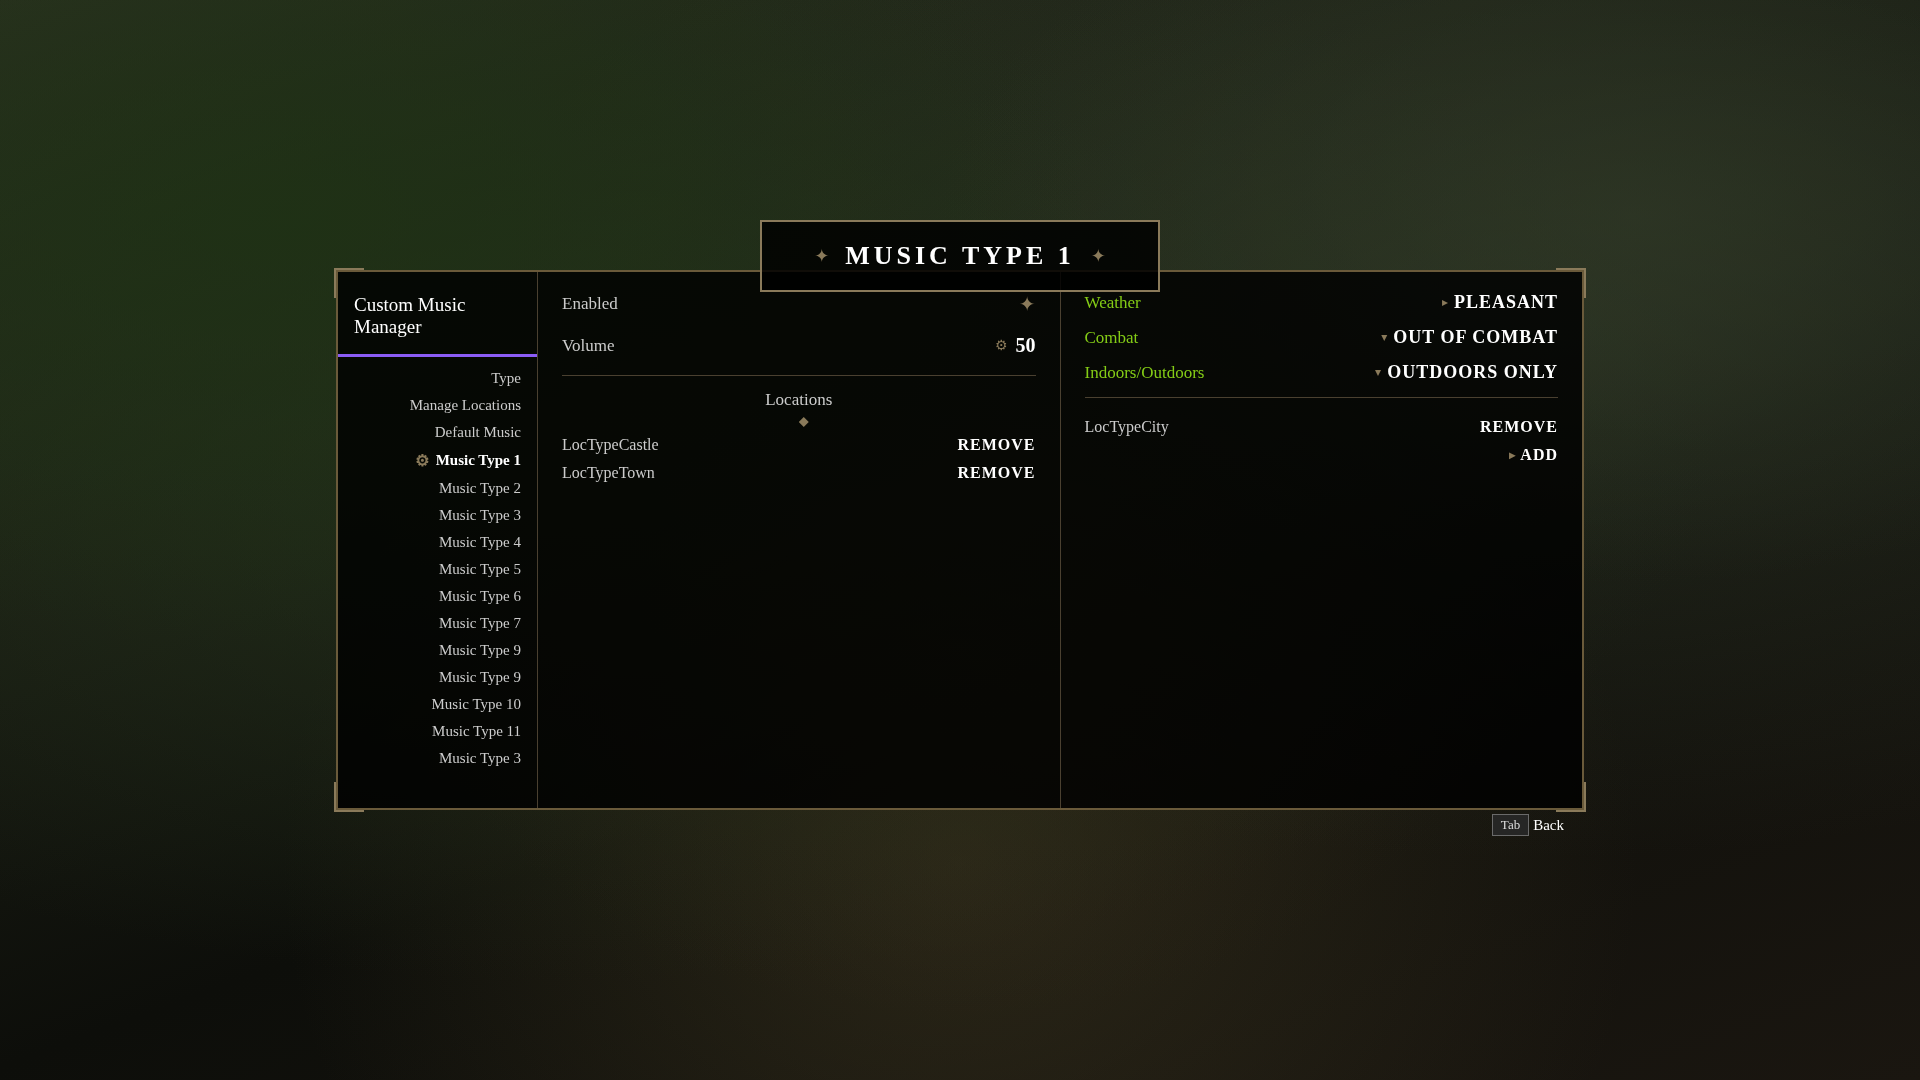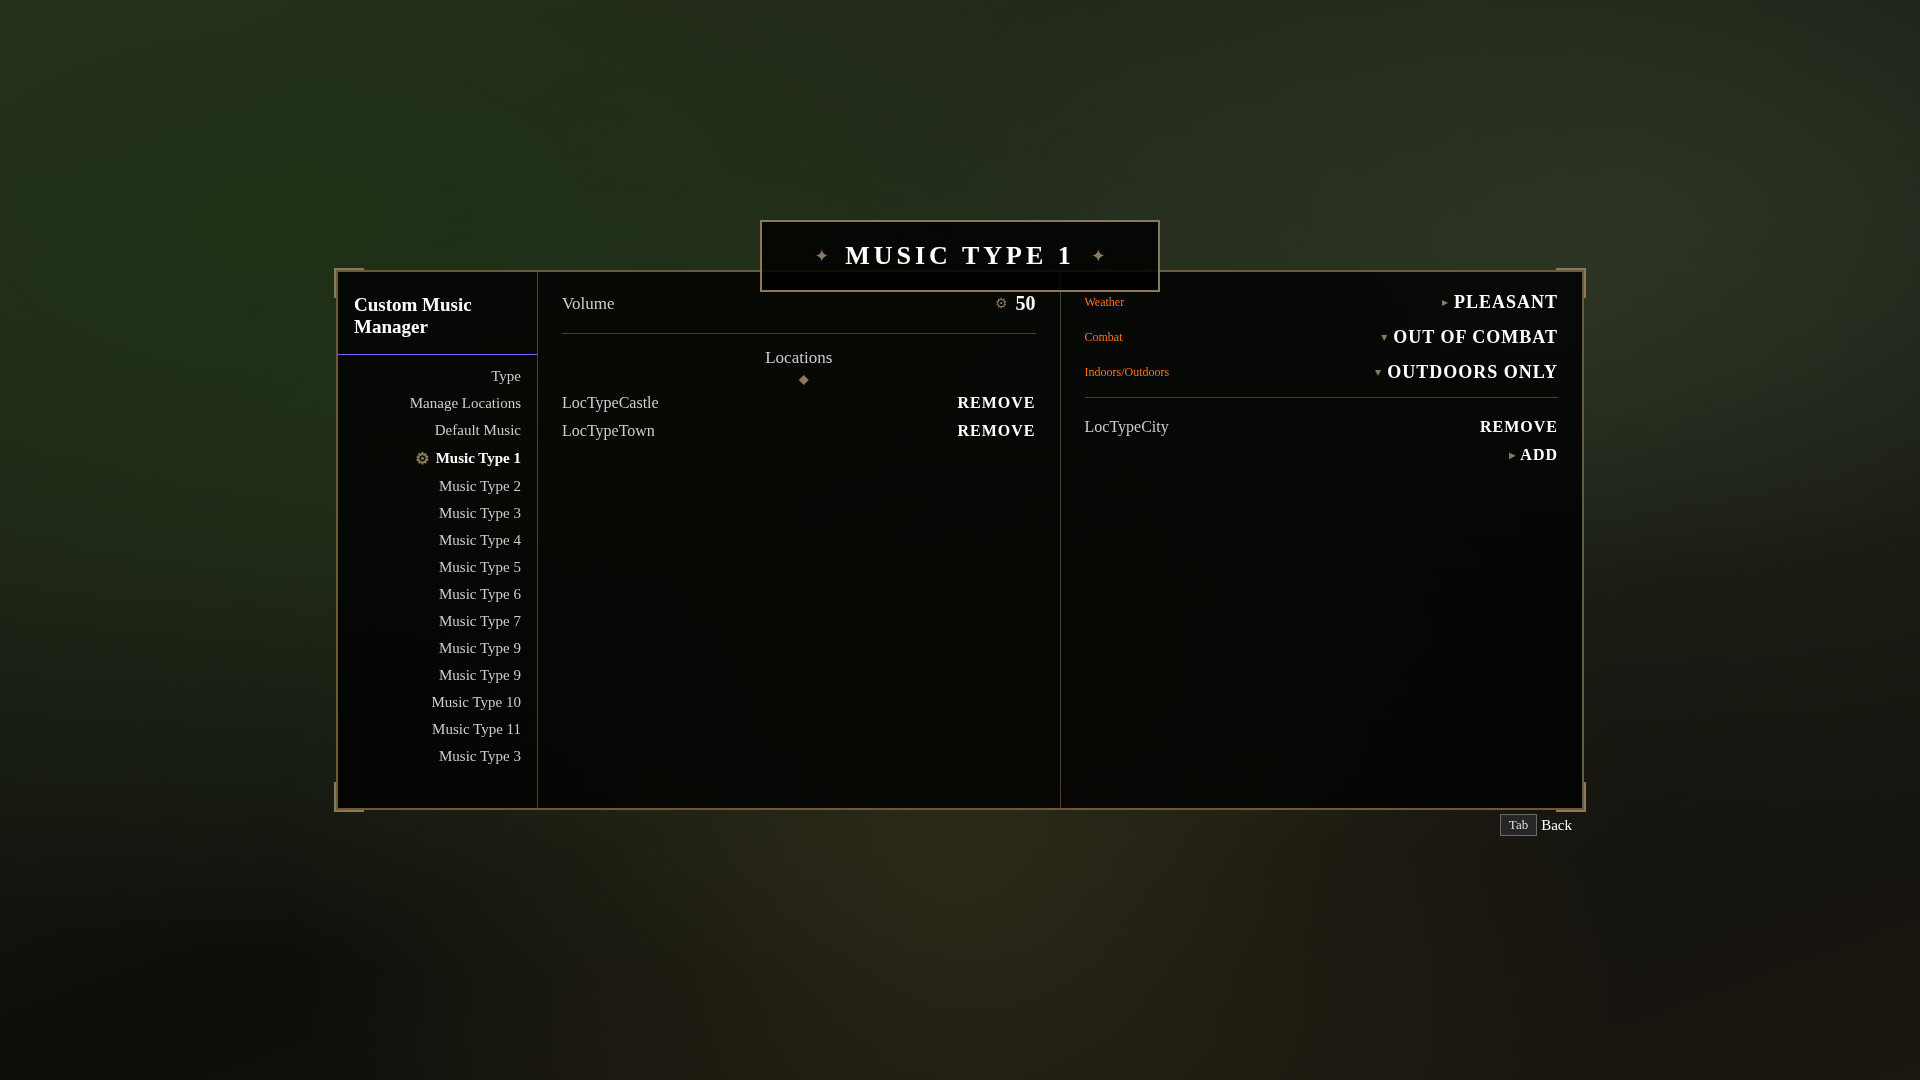--- a/index.html
+++ b/index.html
@@ -114,9 +114,9 @@
     .sidebar-title {
       color: #fff;
       font-size: 19px;
-      font-weight: bold;
+      font-weight: normal;
       padding: 12px 16px 16px 16px;
-      border-bottom: 1px solid #8b5cf6;
+      border-bottom: 3px solid #8b5cf6;
       margin-bottom: 8px;
       font-family: 'Palatino Linotype', serif;
     }

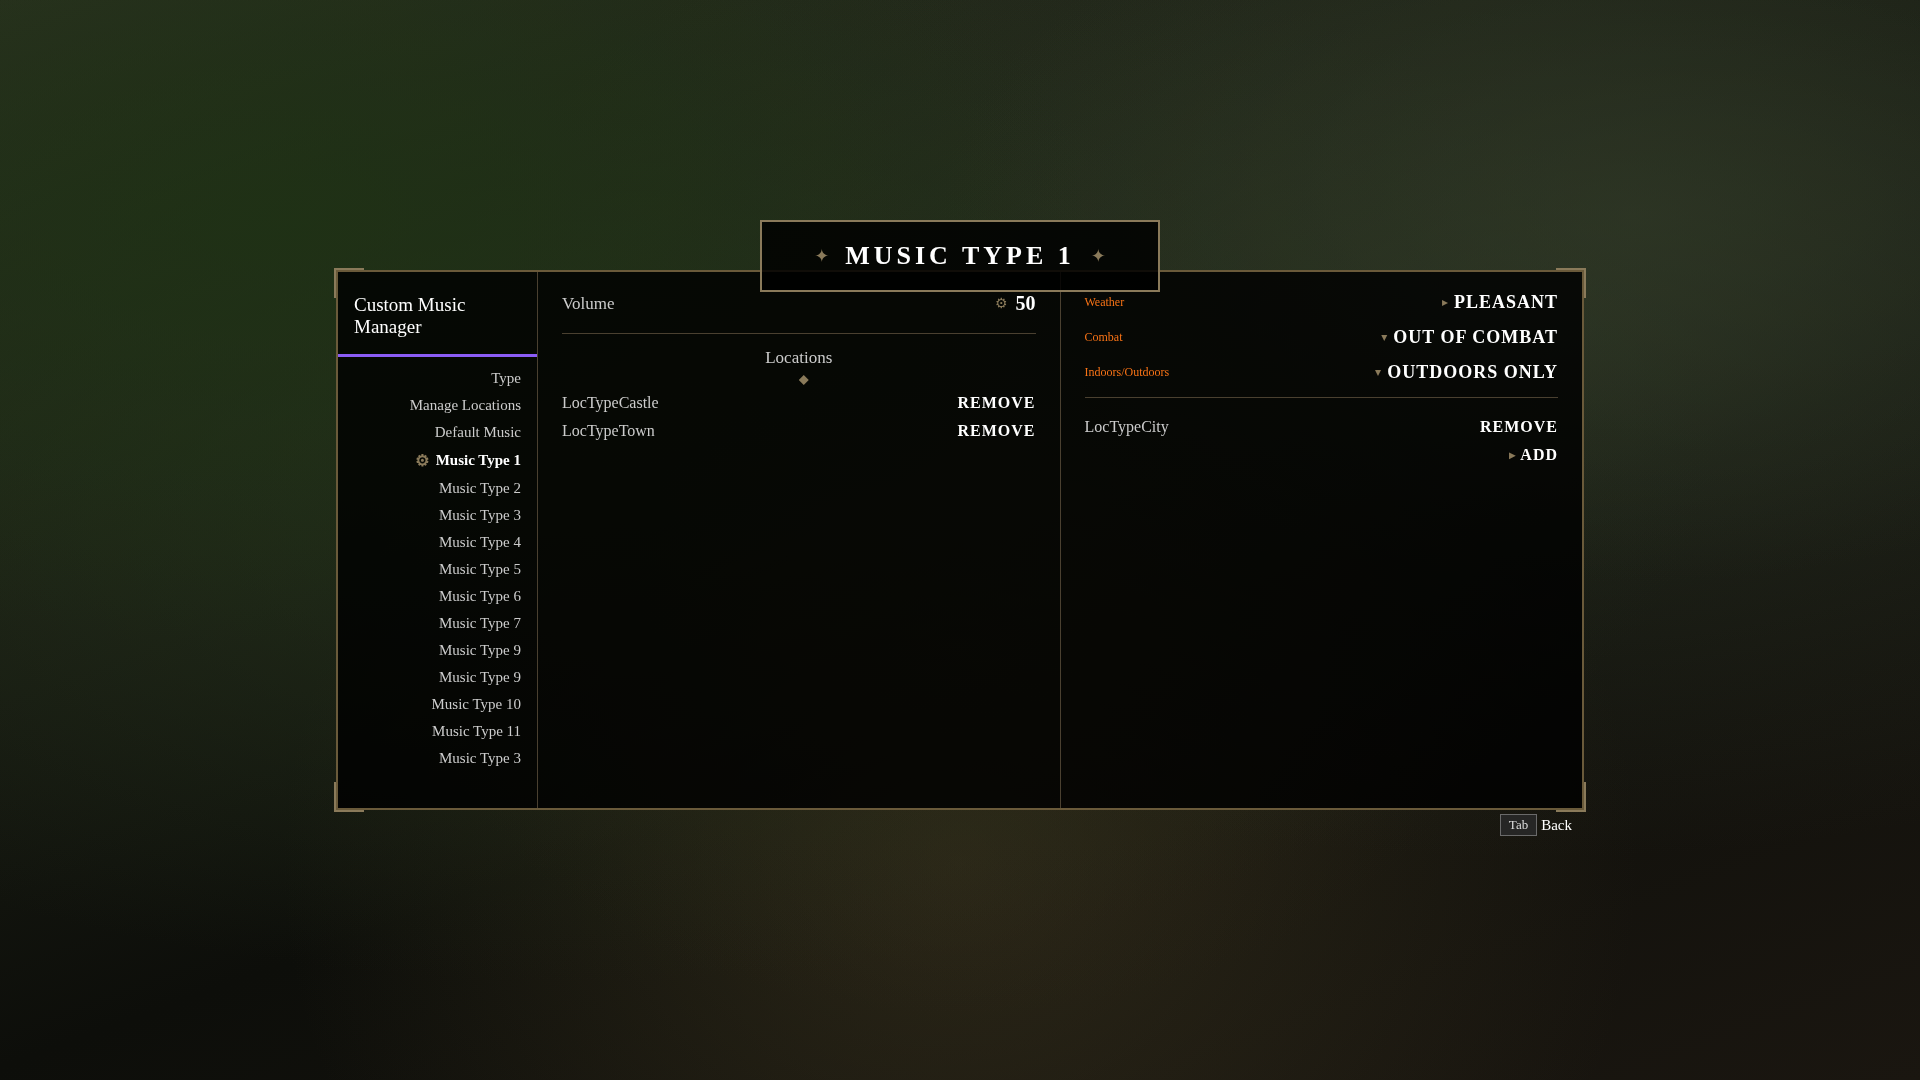--- a/index.html
+++ b/index.html
@@ -426,6 +426,12 @@
 
       <div class="left-panel">
 
+        <div class="setting-row">
+          <span class="setting-label">Enabled</span>
+          <div class="setting-value">
+            <span class="enabled-icon">✦</span>
+          </div>
+        </div>
 
         <div class="setting-row">
           <span class="setting-label">Volume</span>

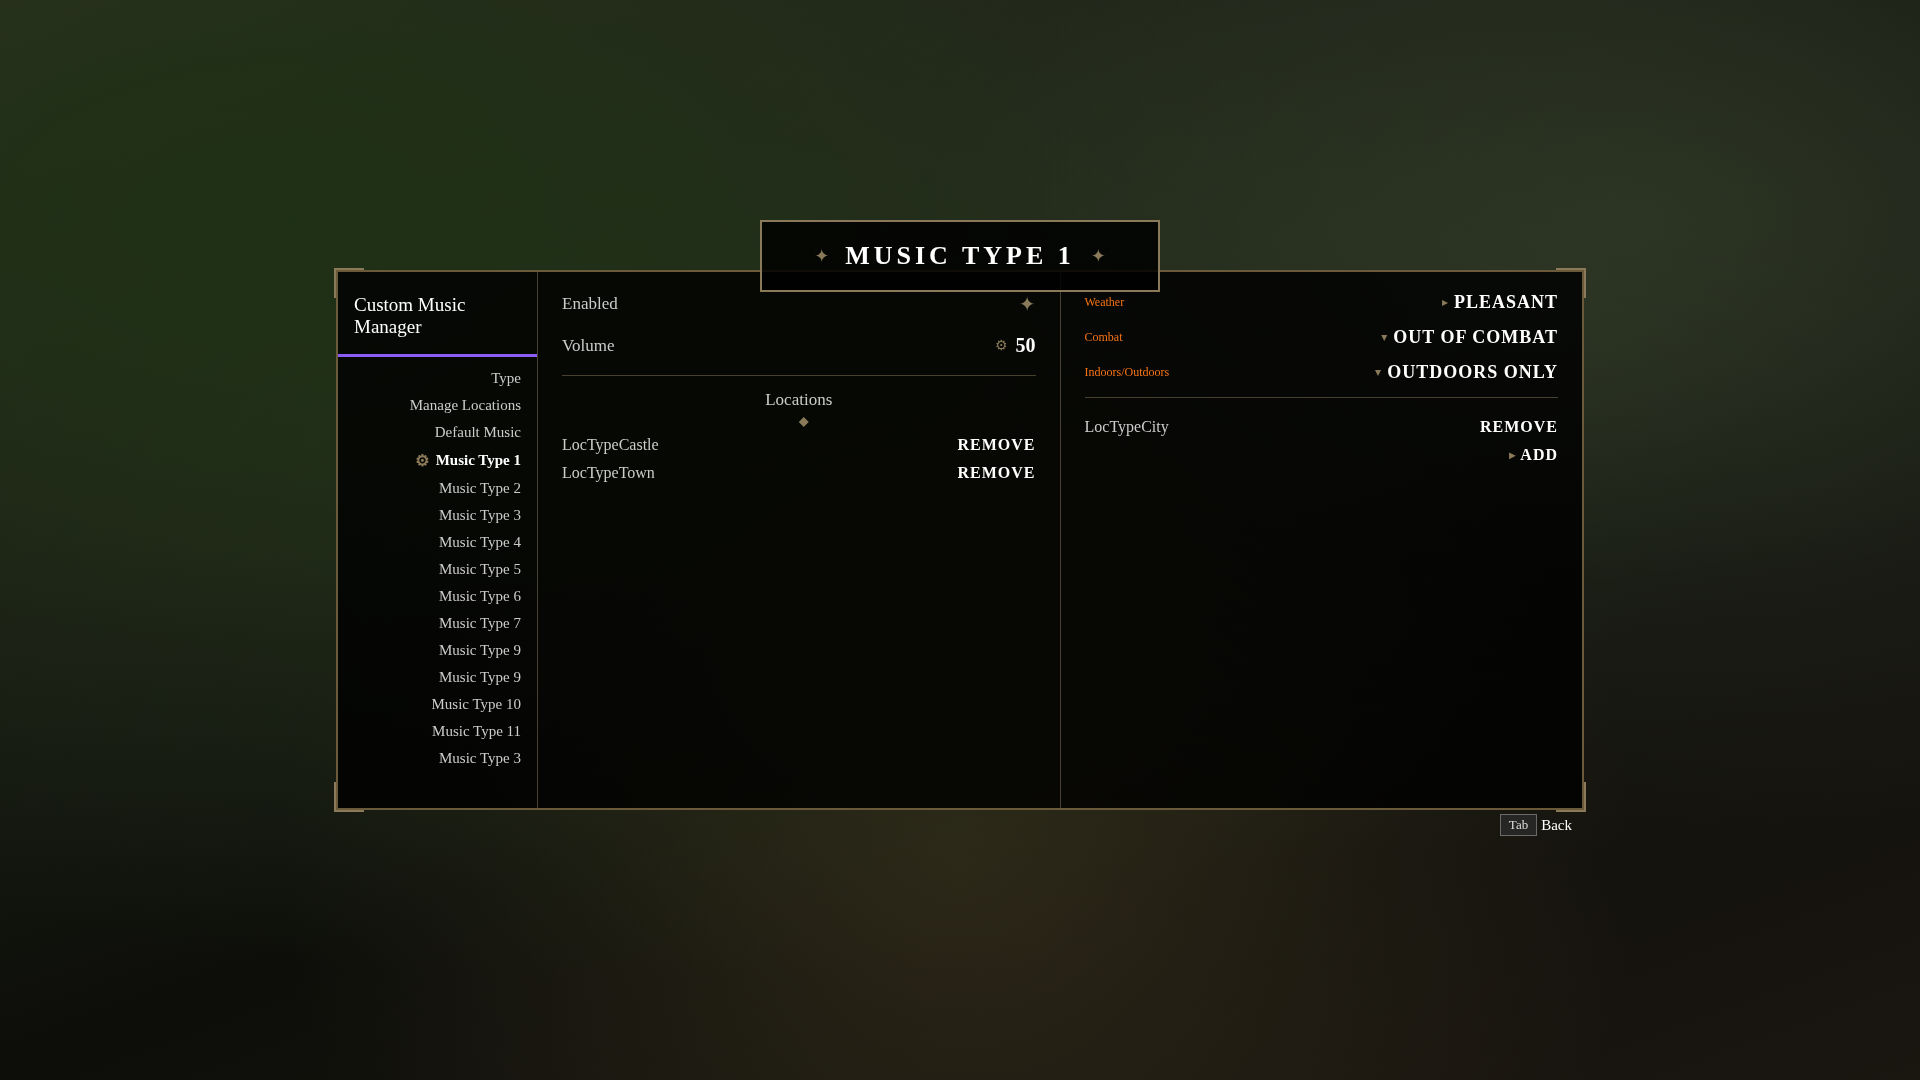--- a/index.html
+++ b/index.html
@@ -270,8 +270,8 @@
     }
 
     .right-setting-label {
-      color: #f97316;
-      font-size: 12px;
+      color: #84cc16;
+      font-size: 17px;
       font-family: 'Palatino Linotype', serif;
     }
 

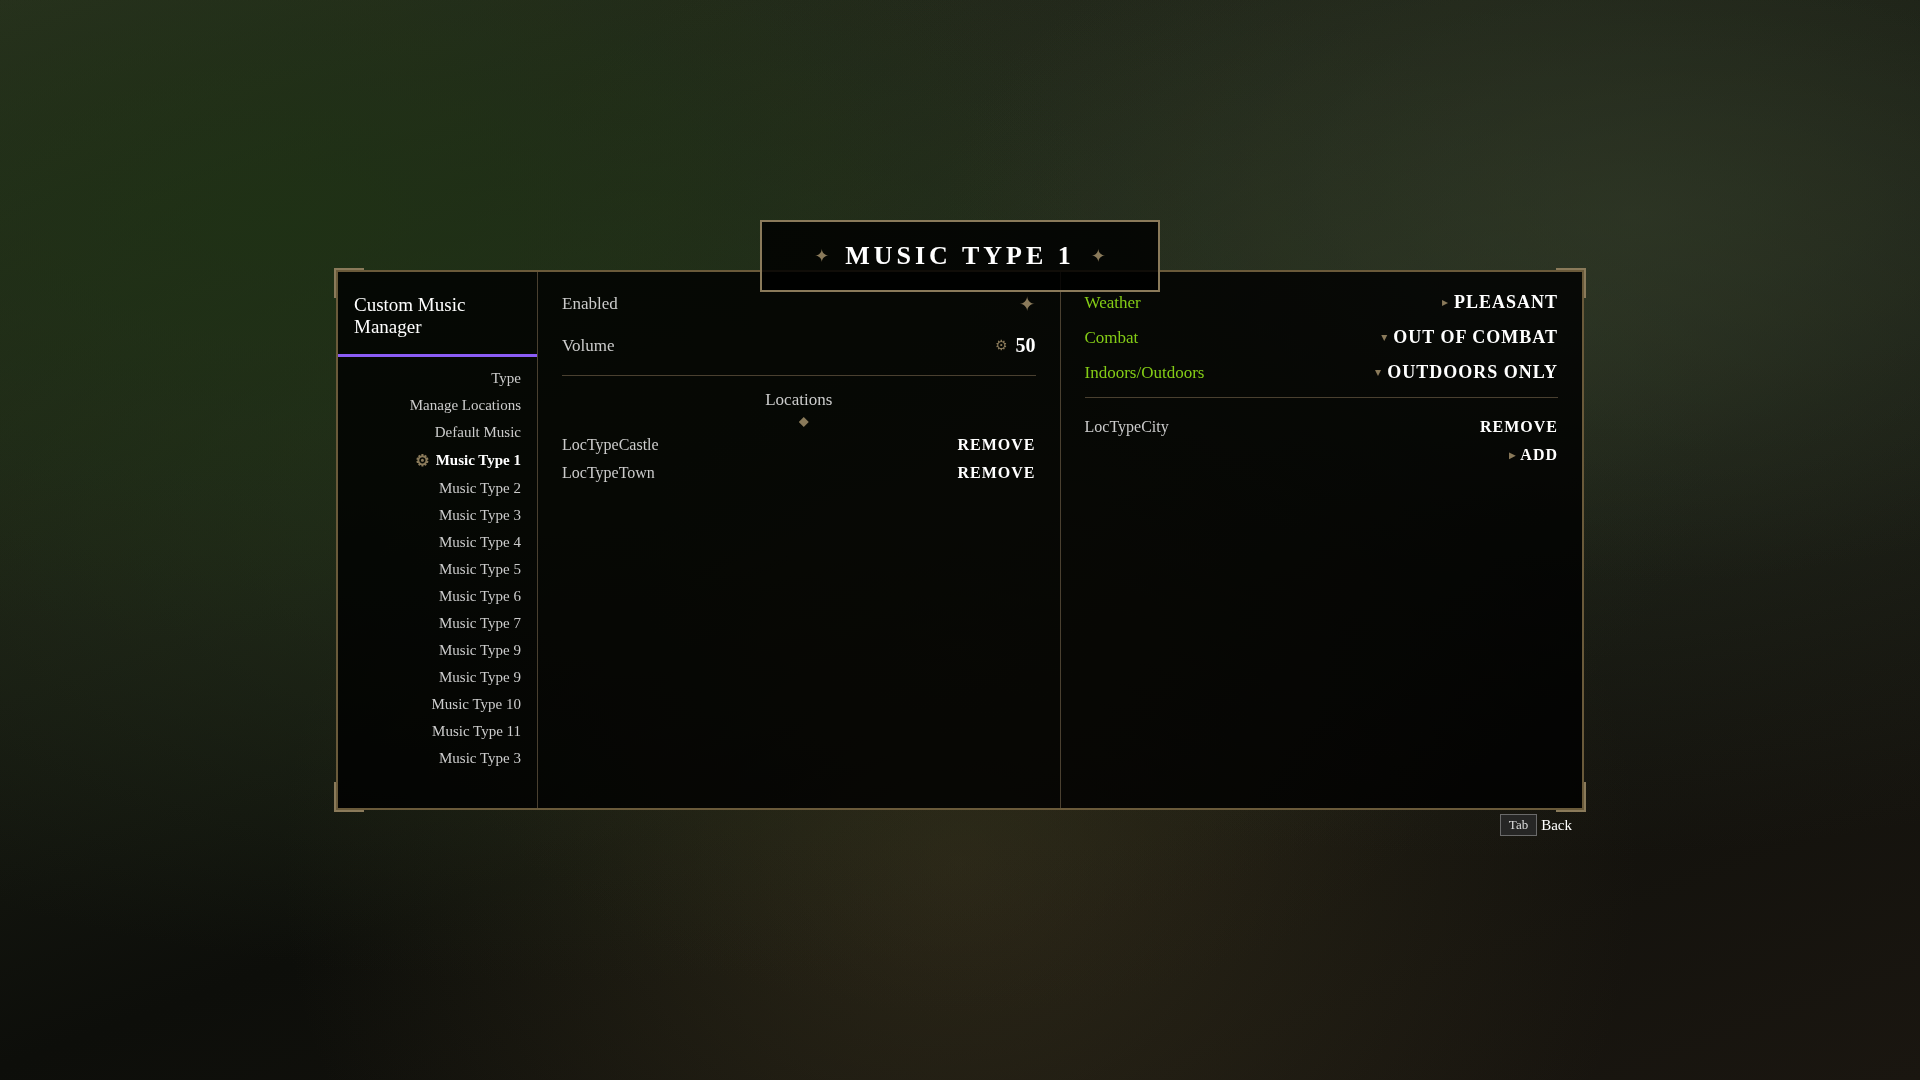--- a/index.html
+++ b/index.html
@@ -327,7 +327,7 @@
     .tab-hint {
       position: absolute;
       bottom: 14px;
-      right: 12px;
+      right: 20px;
       display: flex;
       align-items: center;
       gap: 4px;

